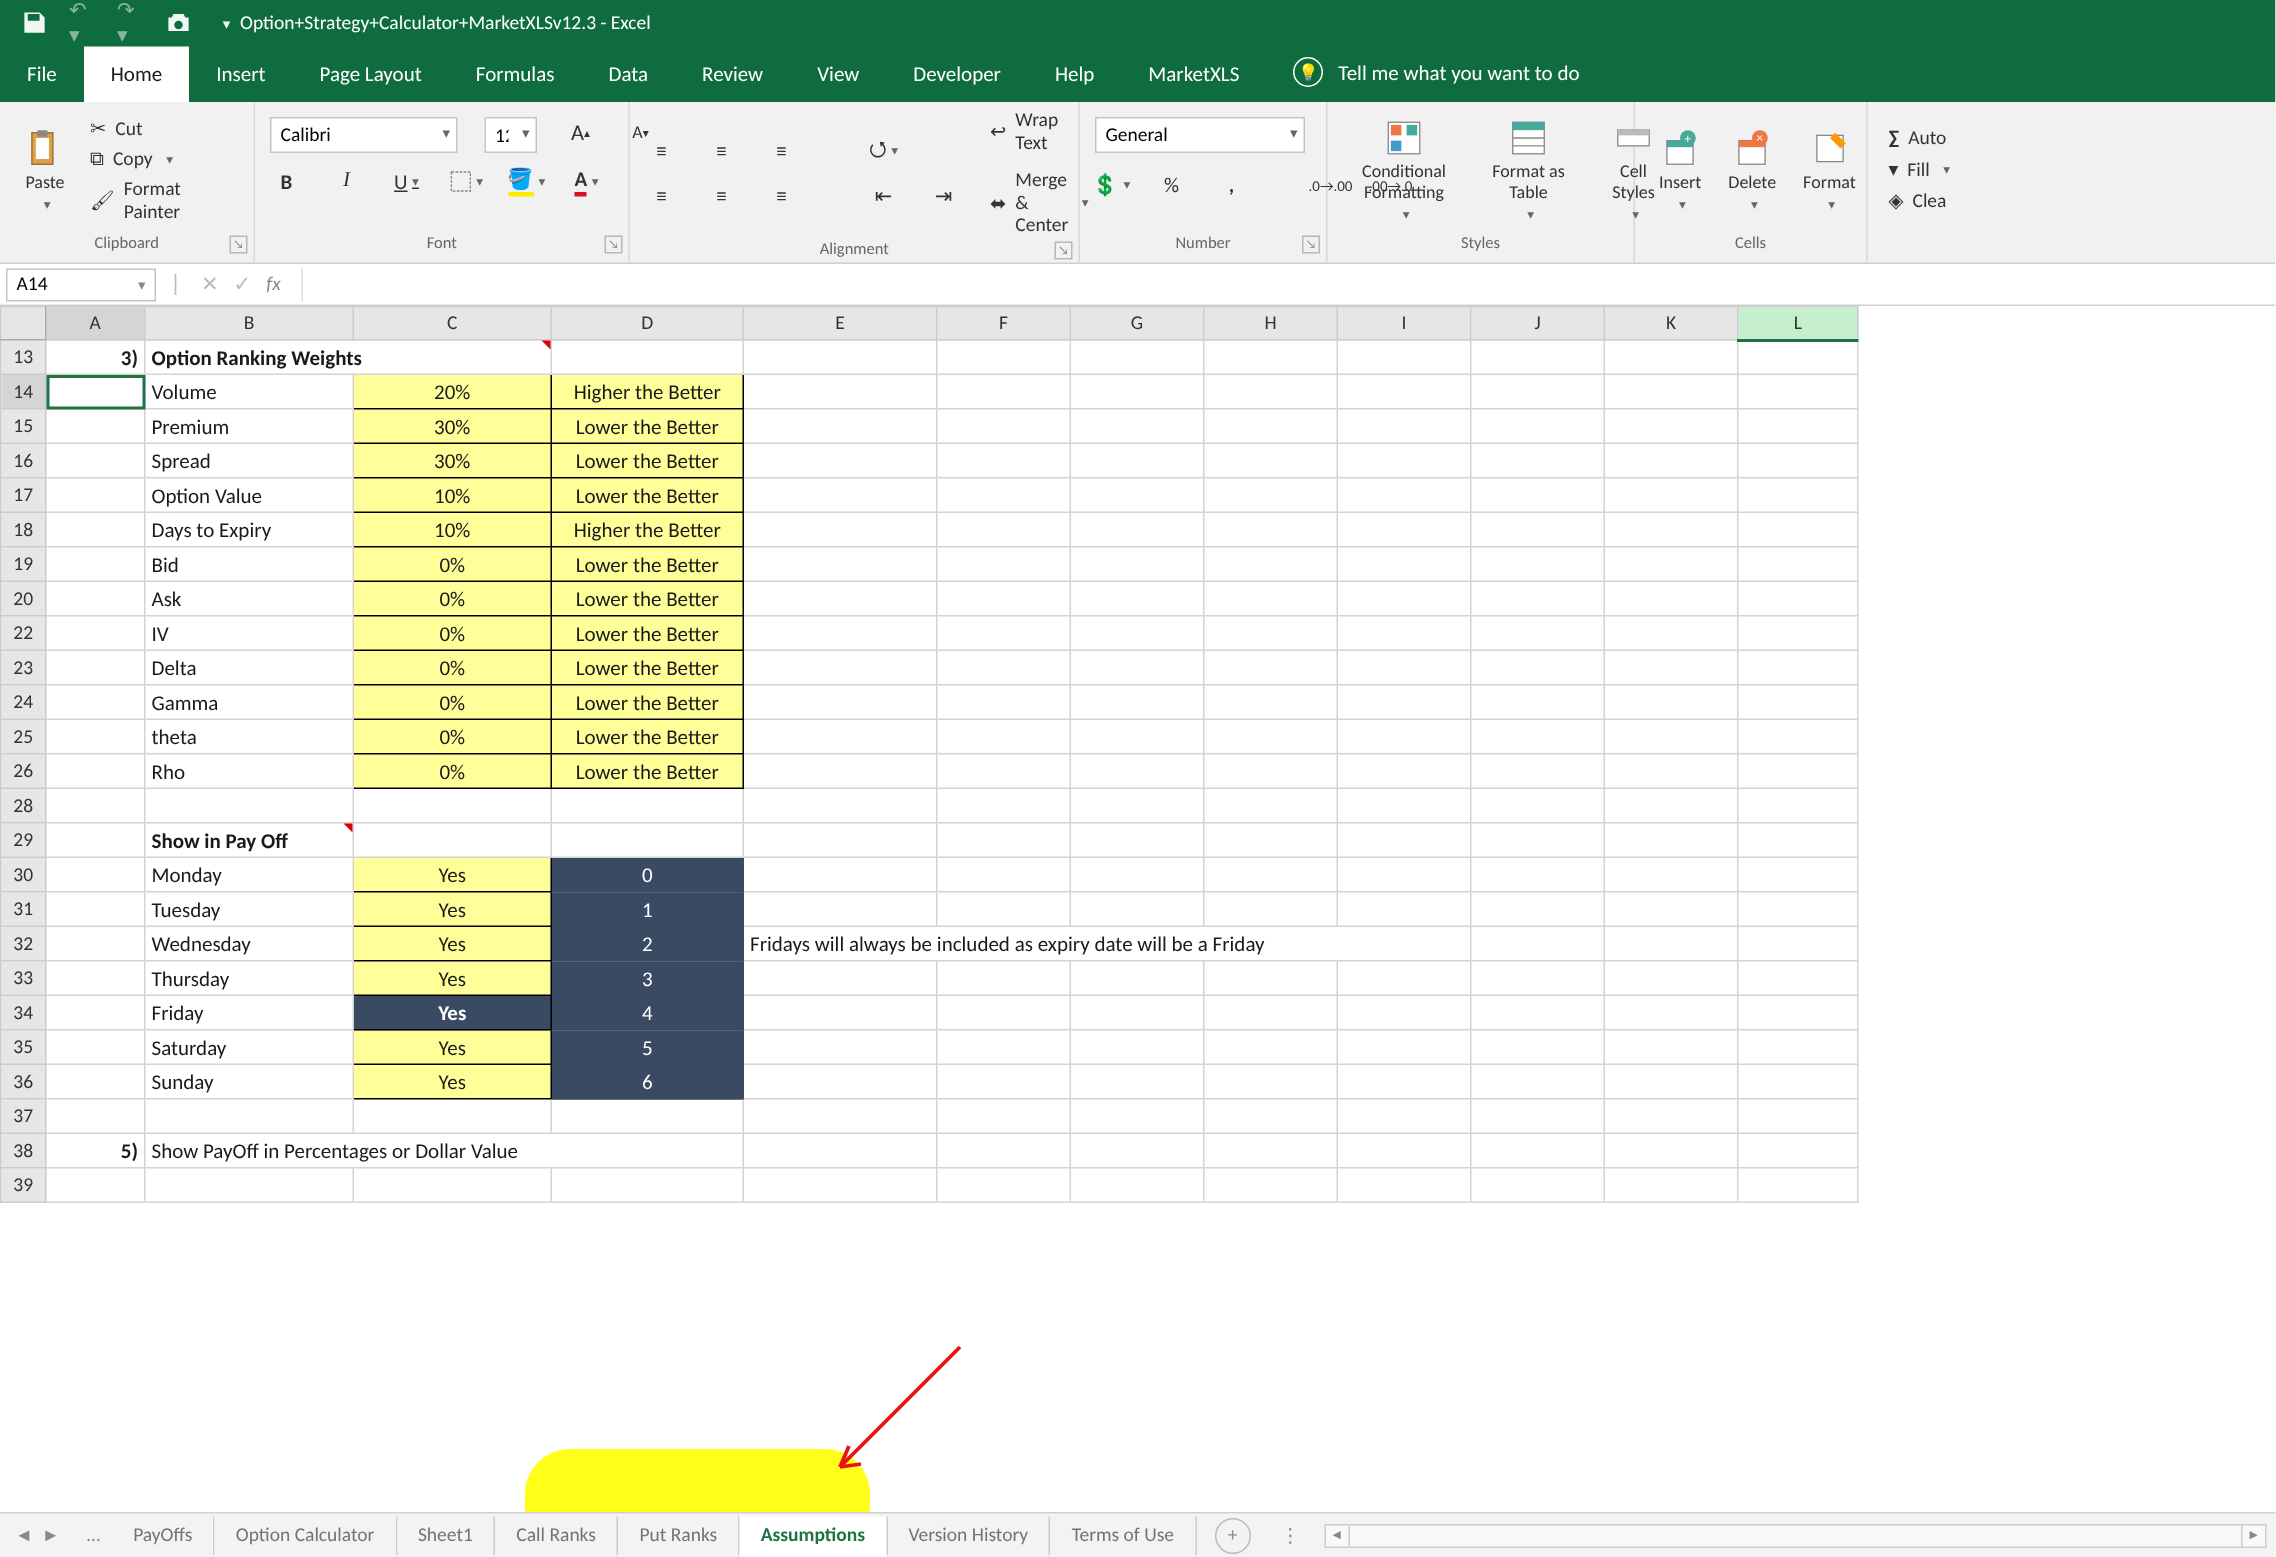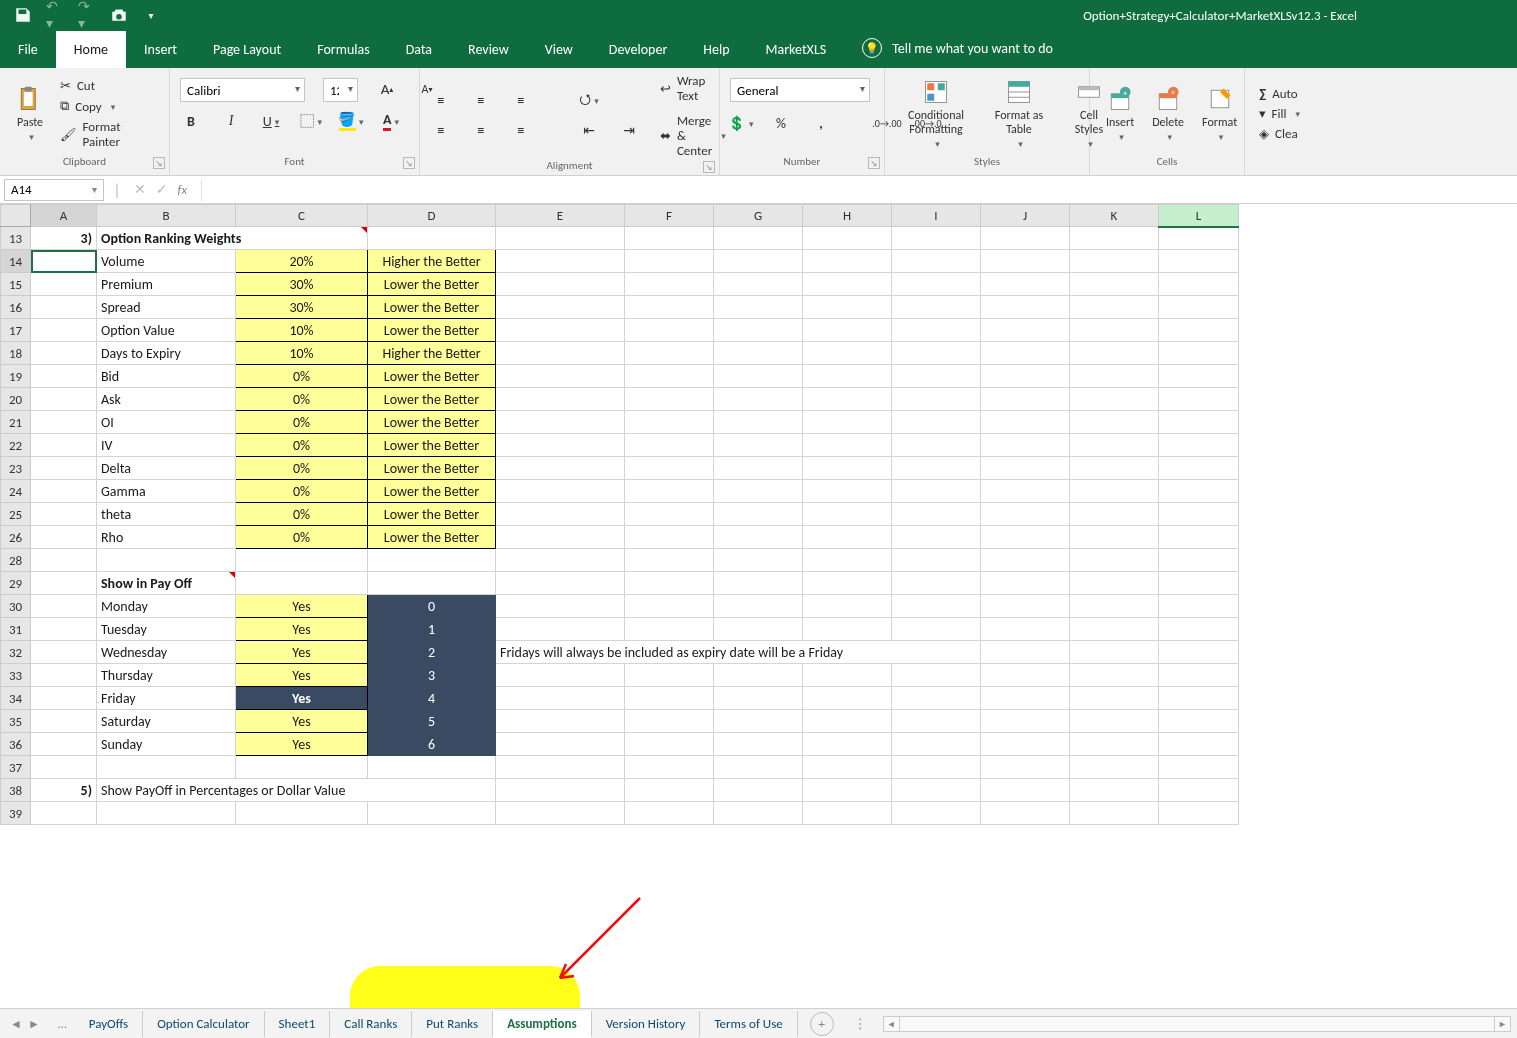--- a/index.html
+++ b/index.html
@@ -9,7 +9,7 @@
 .titlebar { height:30px; background:#0f6c3f; display:flex; align-items:center; color:#fff; }
 .titlebar .qat { display:flex; align-items:center; gap:14px; padding-left:14px; }
 .titlebar .qat .ico { width:18px; height:18px; display:flex; align-items:center; justify-content:center; font-size:14px; opacity:.95; }
-.titlebar .title { flex:1; text-align:right; font-size:13px; font-weight:400; }
+.titlebar .title { flex:1; text-align:left; font-size:13px; font-weight:400; }
 .titlebar .win { width:160px; }
 
 

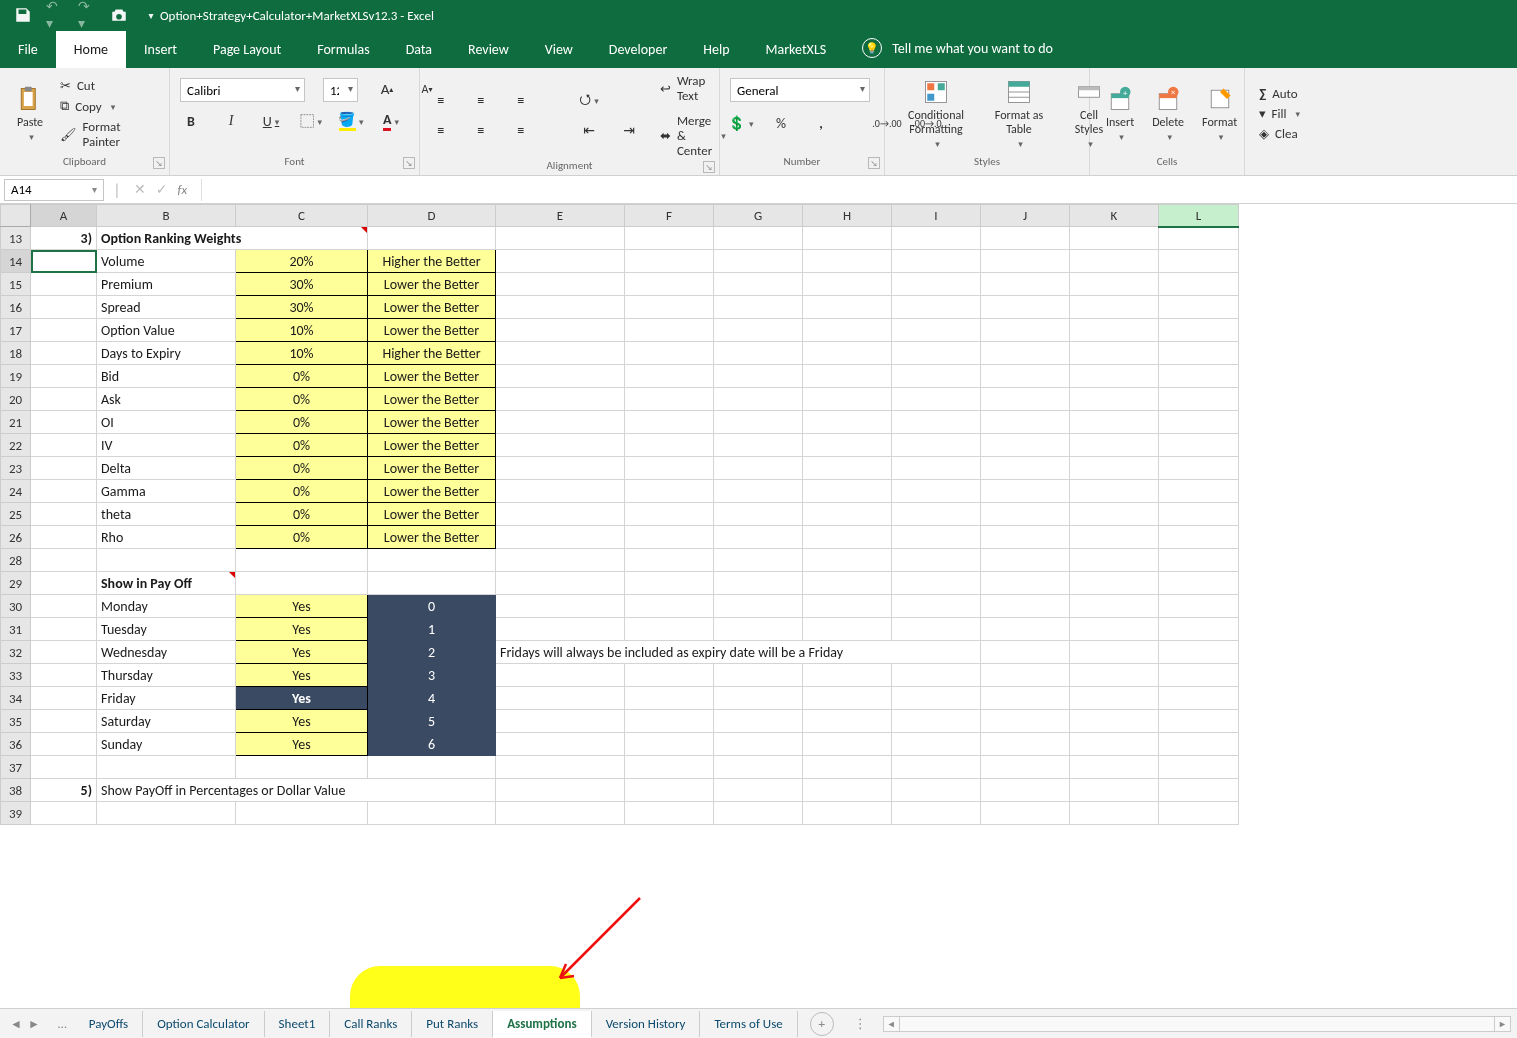--- a/index.html
+++ b/index.html
@@ -479,21 +479,6 @@
           <td></td>
         </tr>
         <tr>
-          <th class="row">21</th>
-          <td class=""></td>
-          <td>OI</td>
-          <td class="yel c">0%</td>
-          <td class="yel c">Lower the Better</td>
-          <td></td>
-          <td></td>
-          <td></td>
-          <td></td>
-          <td></td>
-          <td></td>
-          <td></td>
-          <td></td>
-        </tr>
-        <tr>
           <th class="row">22</th>
           <td class=""></td>
           <td>IV</td>

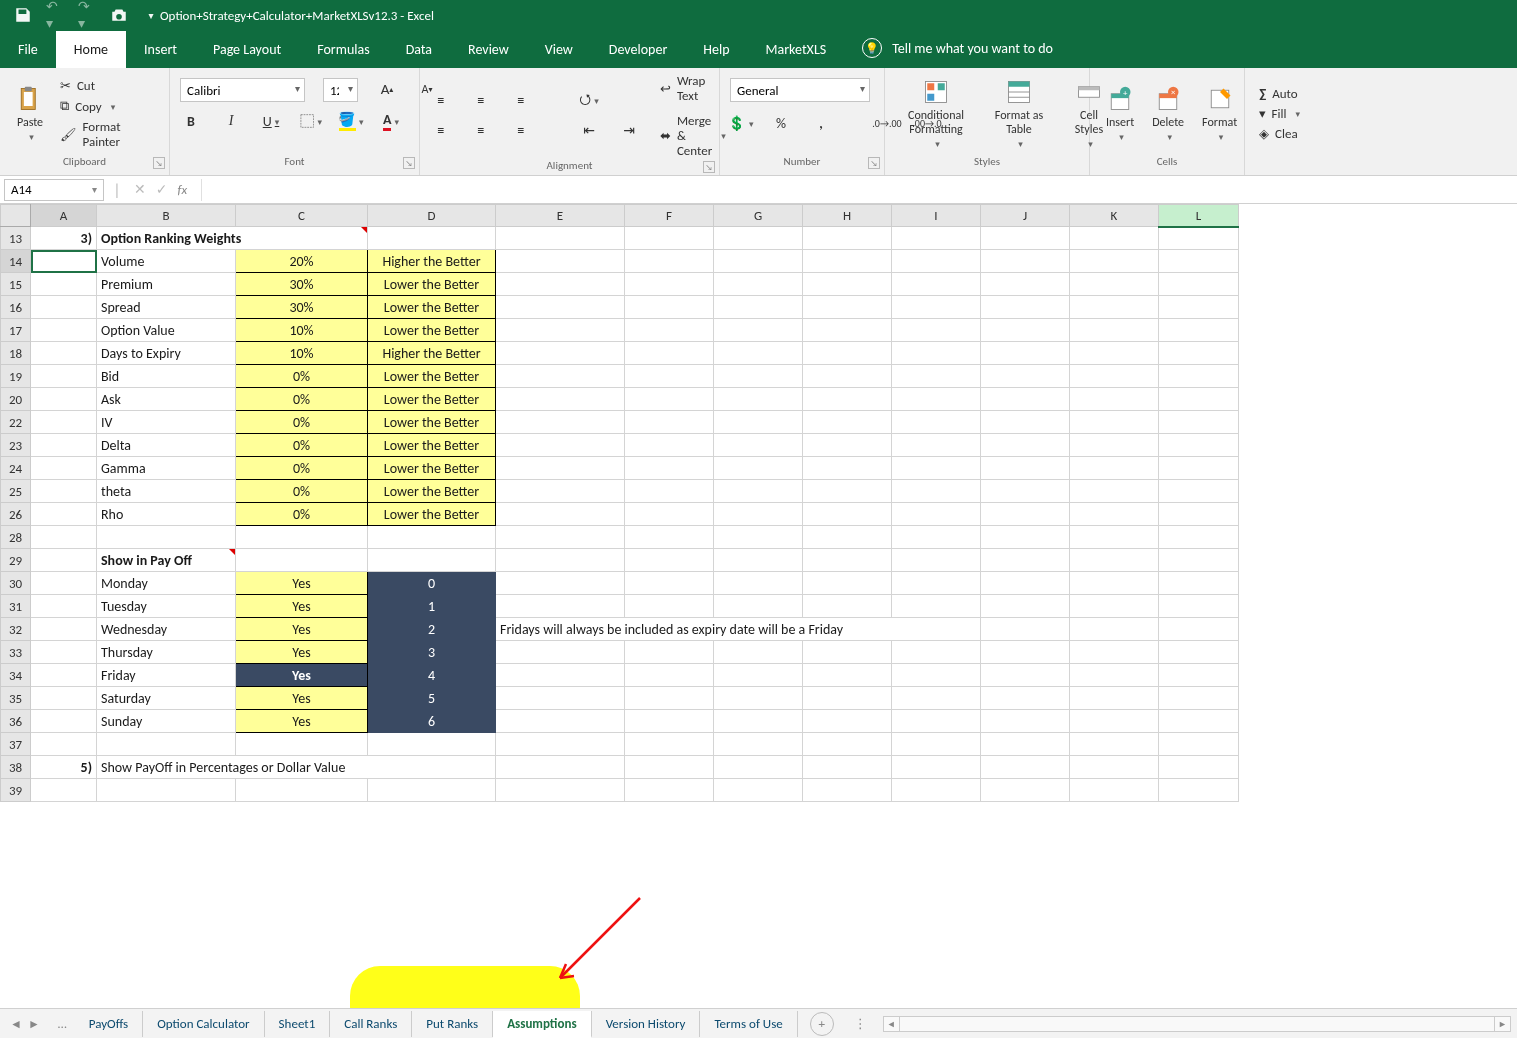--- a/index.html
+++ b/index.html
@@ -85,7 +85,7 @@
 .sheetbar { height:30px; background:#f3f3f3; border-top:1px solid #d0d0d0; display:flex; align-items:center; font-size:13px; position:relative; z-index:10; }
 .sheetbar .nav { display:flex; gap:6px; padding:0 10px; color:#888; font-size:12px; }
 .sheetbar .dots { padding:0 8px; color:#888; }
-.sheetbar .stab { padding:5px 14px; border-right:1px solid #ccc; background:#f3f3f3; cursor:pointer; color:#0c4a6e; }
+.sheetbar .stab { padding:5px 14px; border-right:1px solid #ccc; background:#f3f3f3; cursor:pointer; color:#737373; }
 .sheetbar .stab.active { background:#fff; color:#1f7246; font-weight:bold; border-bottom:2px solid #fff; margin-bottom:-1px; }
 .sheetbar .add { width:24px; height:24px; border:1px solid #bbb; border-radius:50%; display:flex; align-items:center; justify-content:center; margin:0 12px; color:#888; }
 .sheetbar .vdots { color:#888; padding:0 8px; letter-spacing:2px; }

